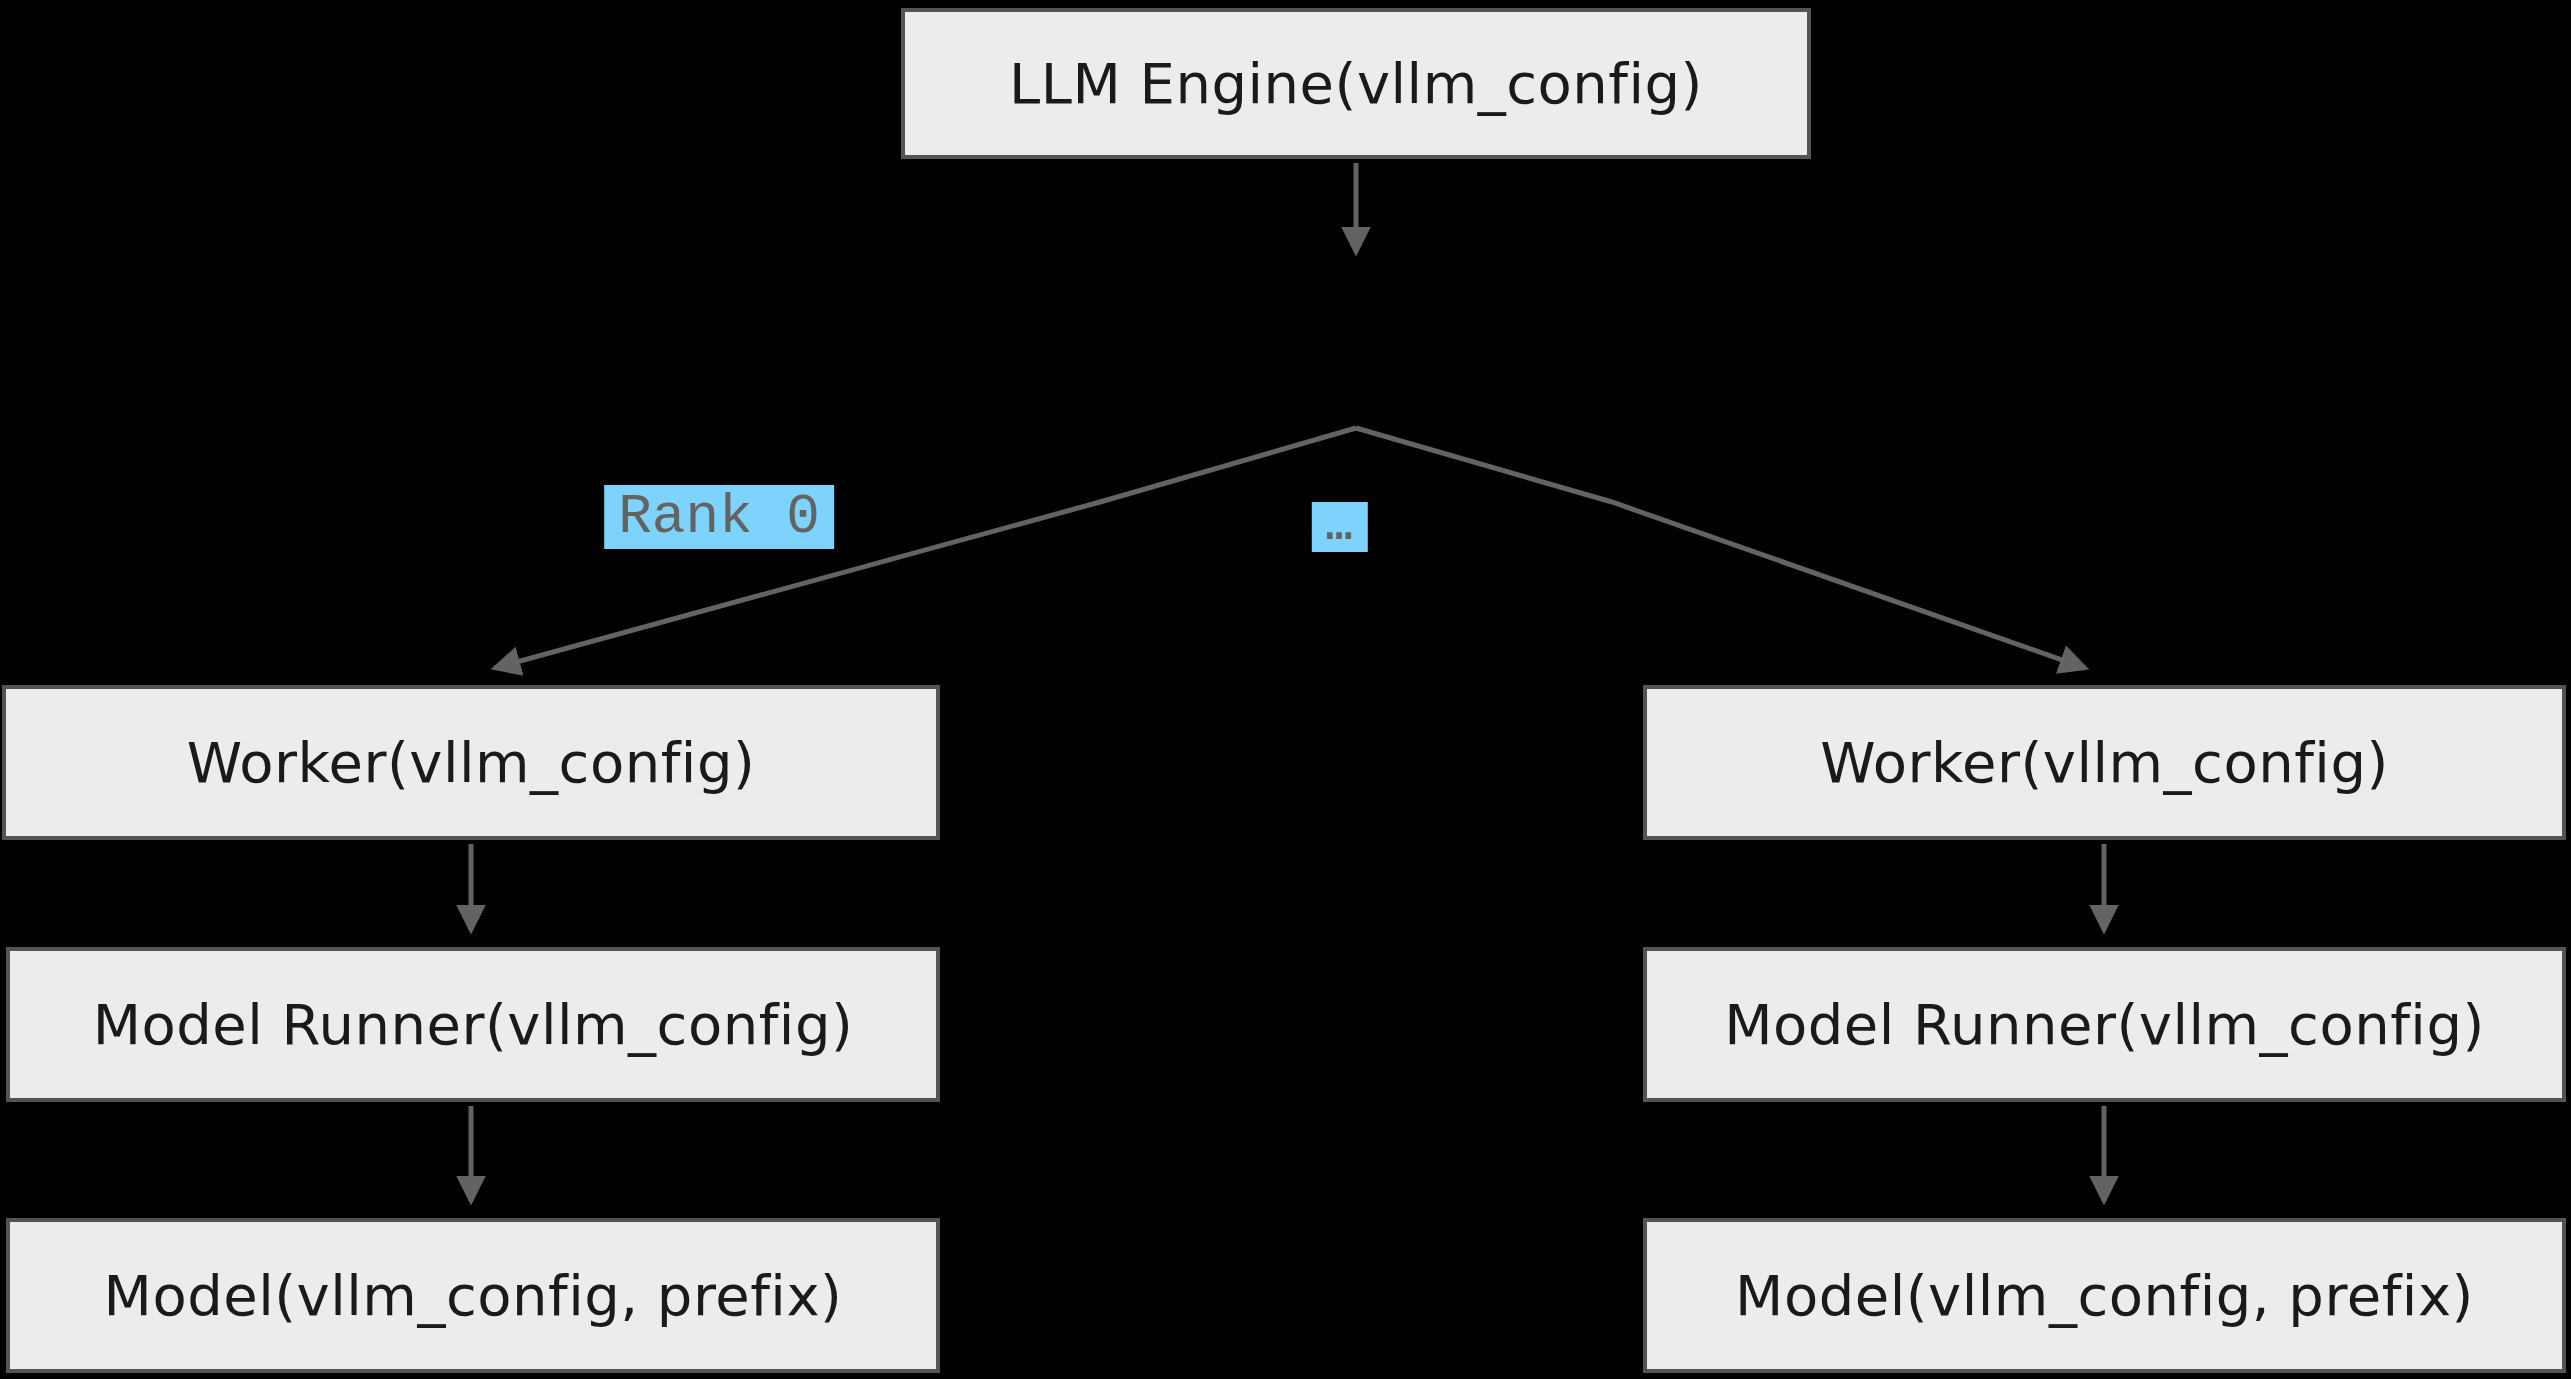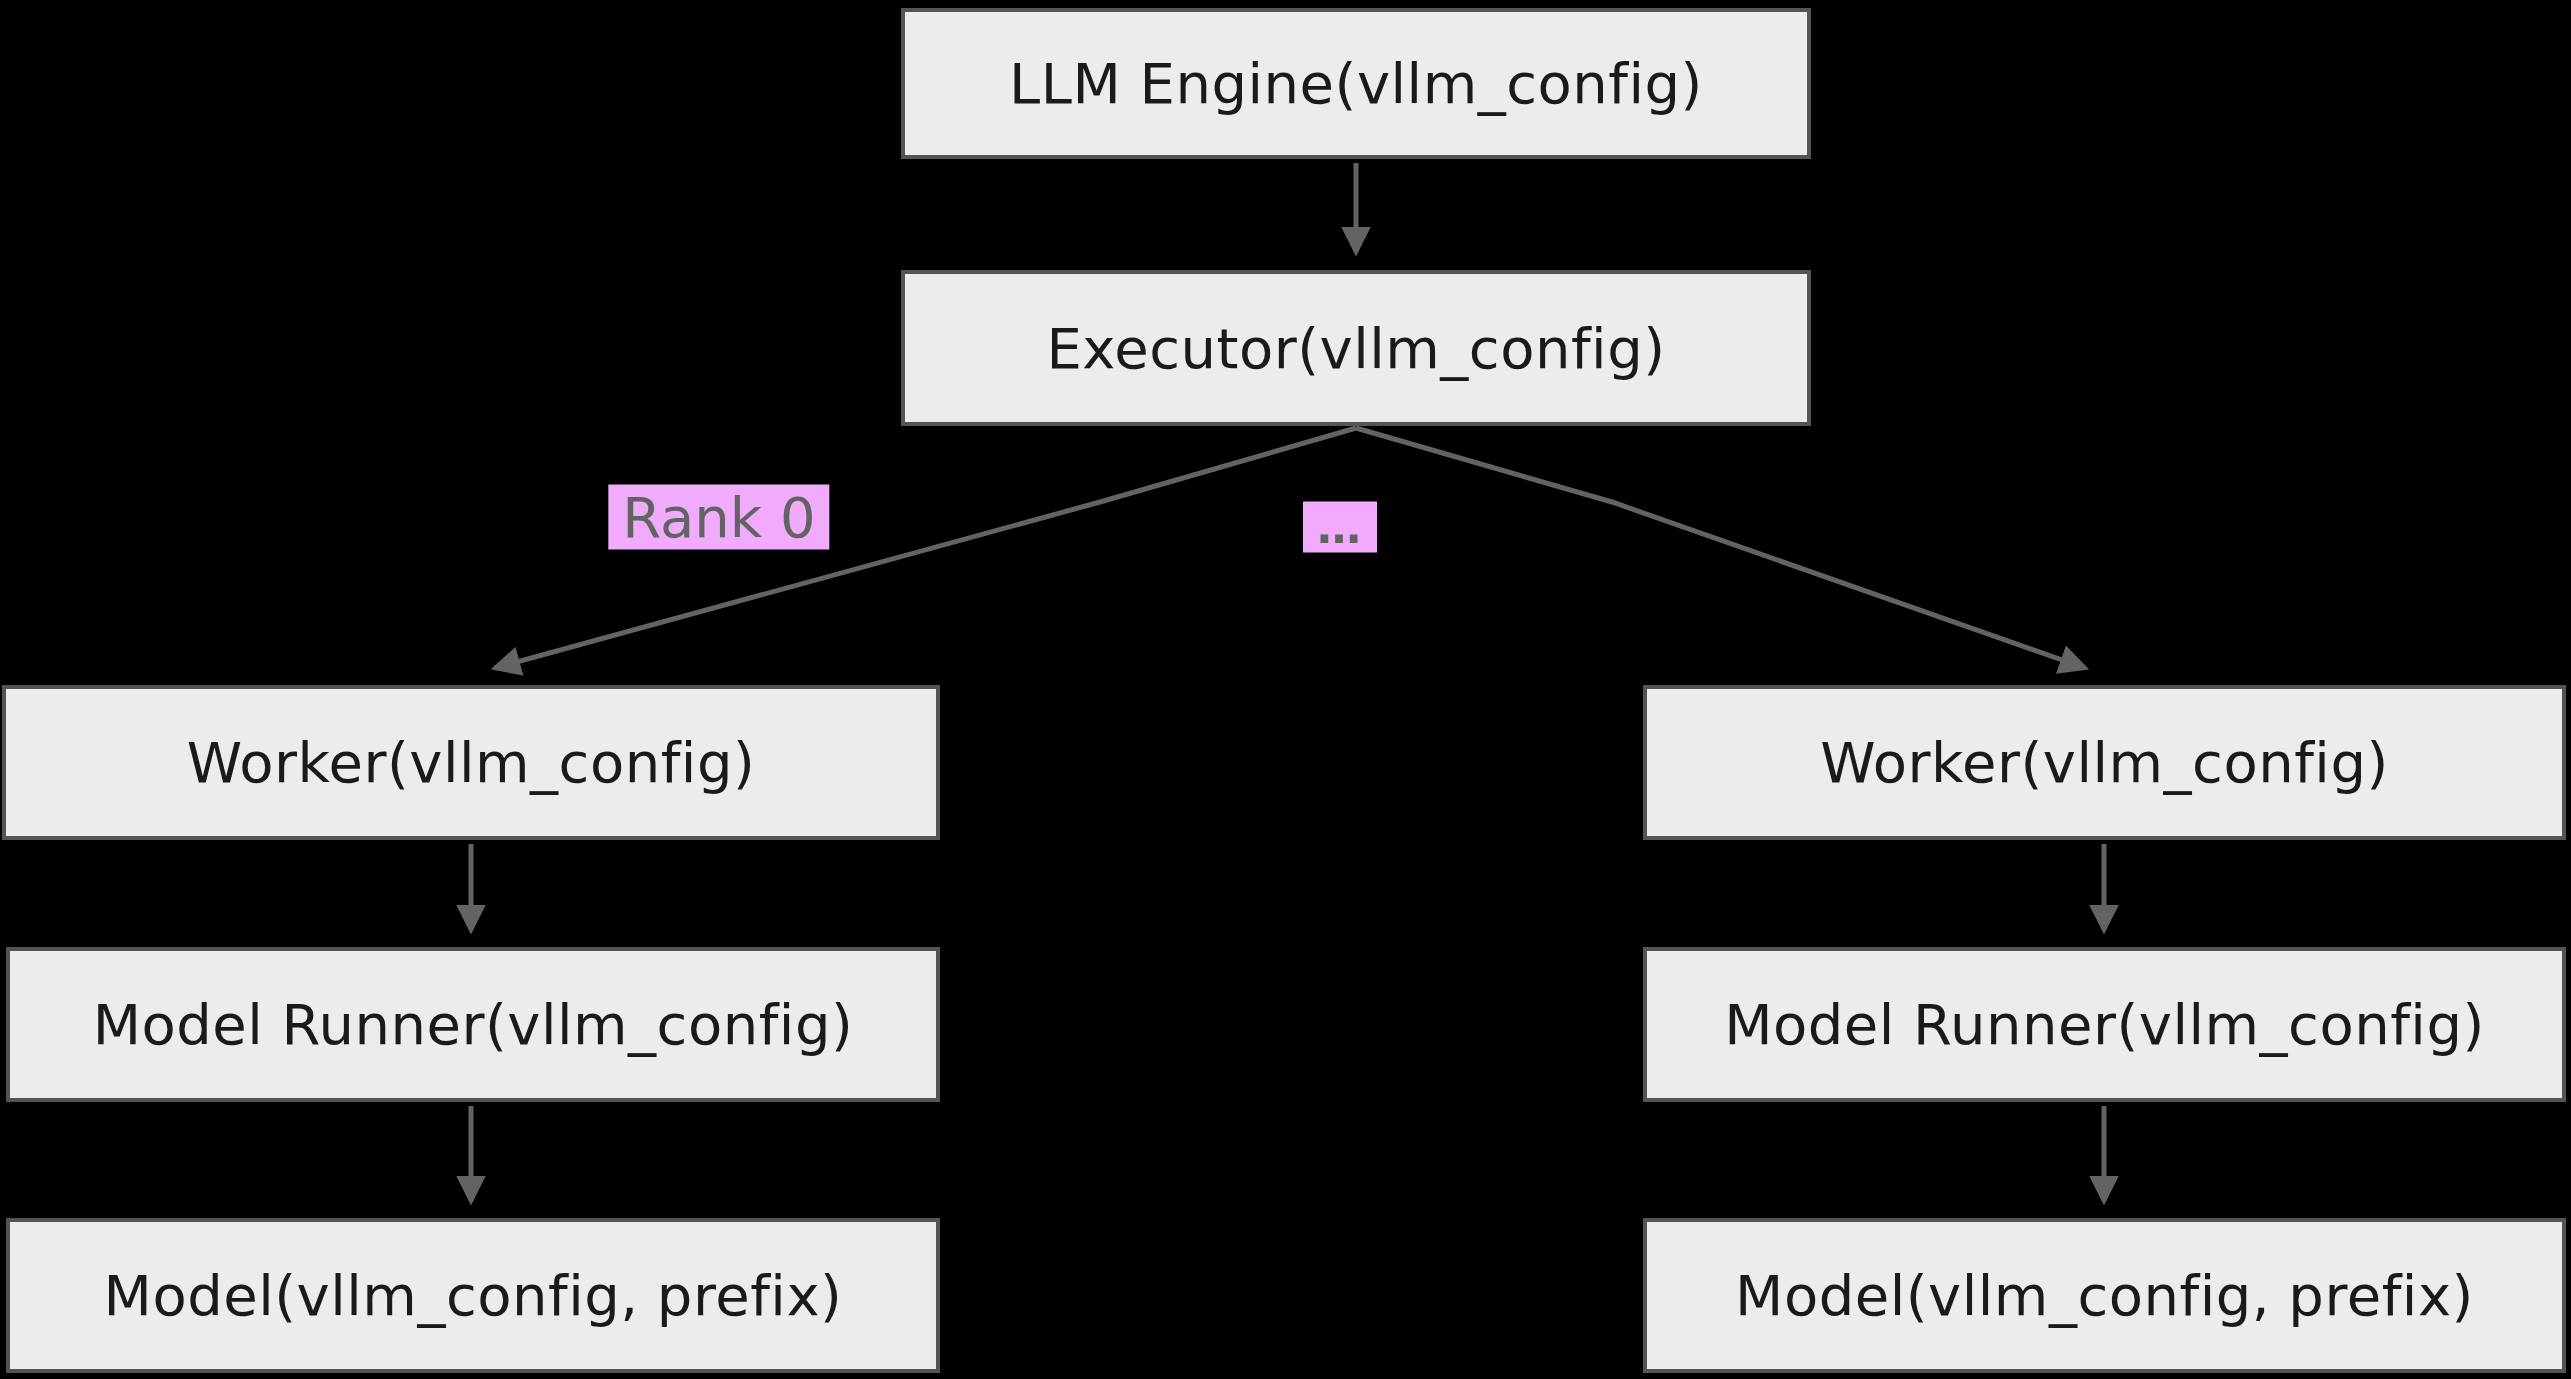--- a/index.html
+++ b/index.html
@@ -83,9 +83,6 @@
     <span>LLM Engine(vllm_config)</span>
   </div>
 
-  <div class="node node-executor">
-    <span>Executor(vllm_config)</span>
-  </div>
 
   <div class="node node-worker-l">
     <span>Worker(vllm_config)</span>

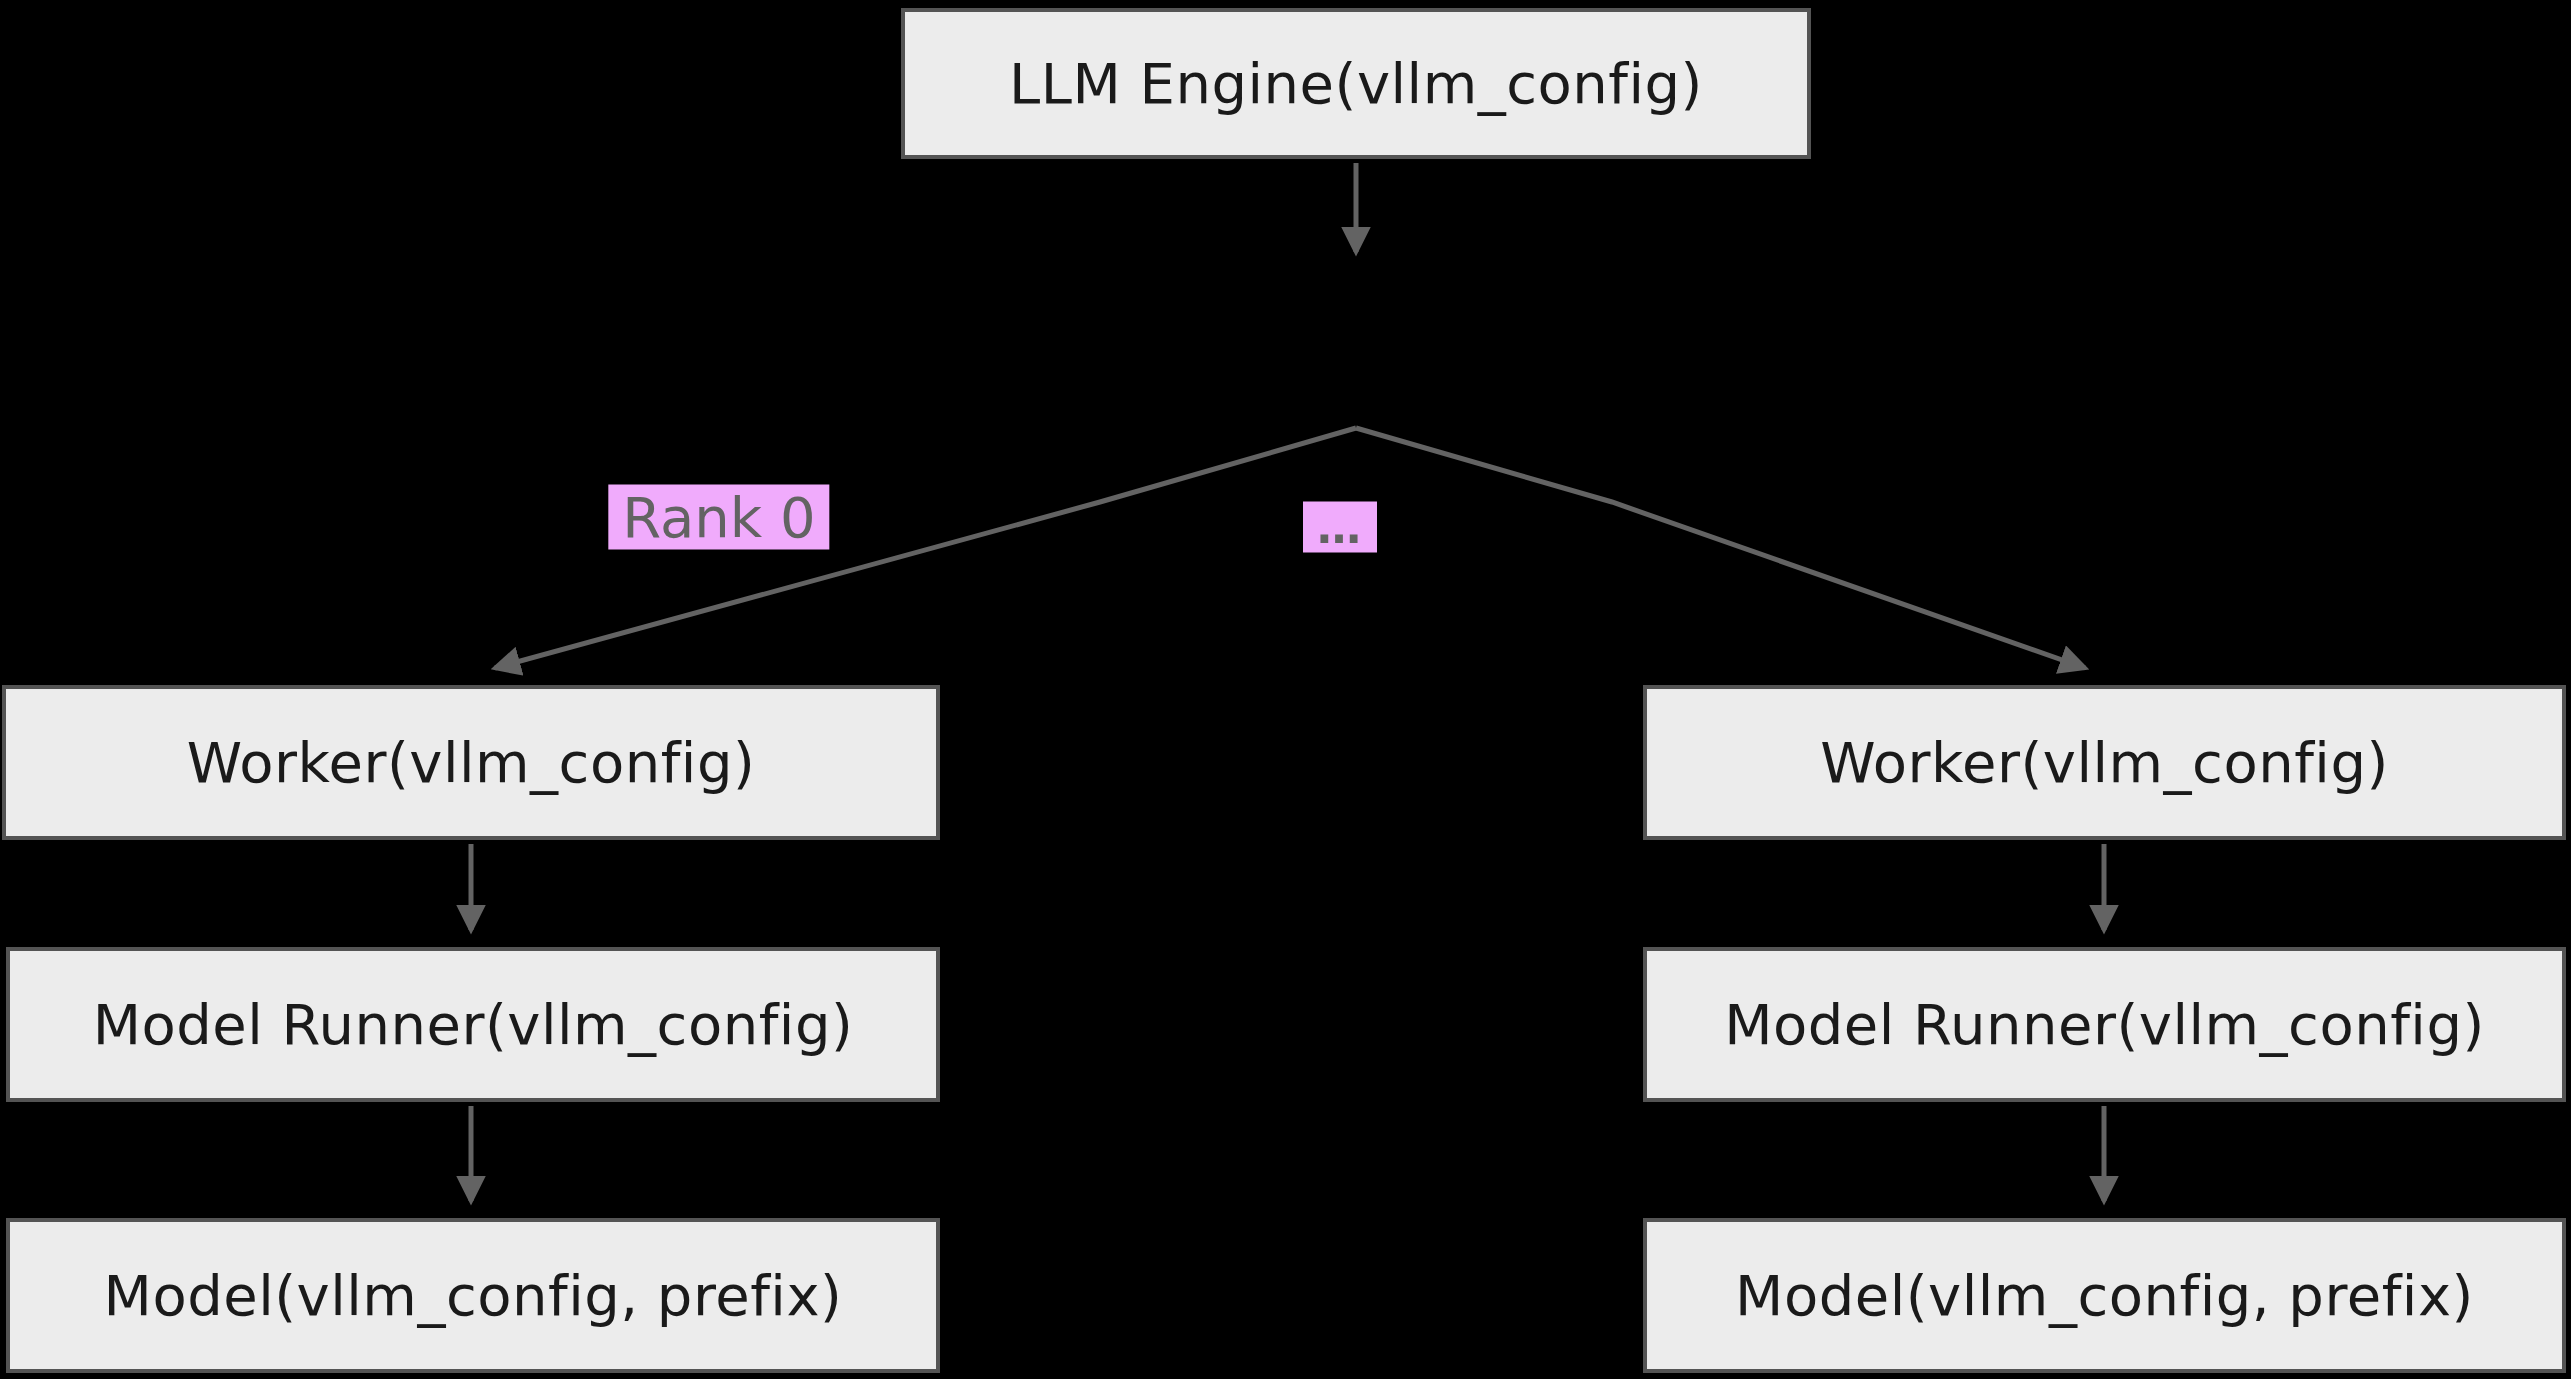--- a/index.html
+++ b/index.html
@@ -50,10 +50,11 @@
     position: absolute;
     transform: translate(-50%, -50%);
     color: #636363;
-    background: #f0abfc;
+    background: #7dd3fc;
     font-size: 56px;
     padding: 0 14px;
     white-space: nowrap;
+    font-family: Liberation Mono, monospace;
   }
   .edge-label-rank0 { left: 719px;  top: 517px; }
   .edge-label-rankn { left: 1990px; top: 517px; }

